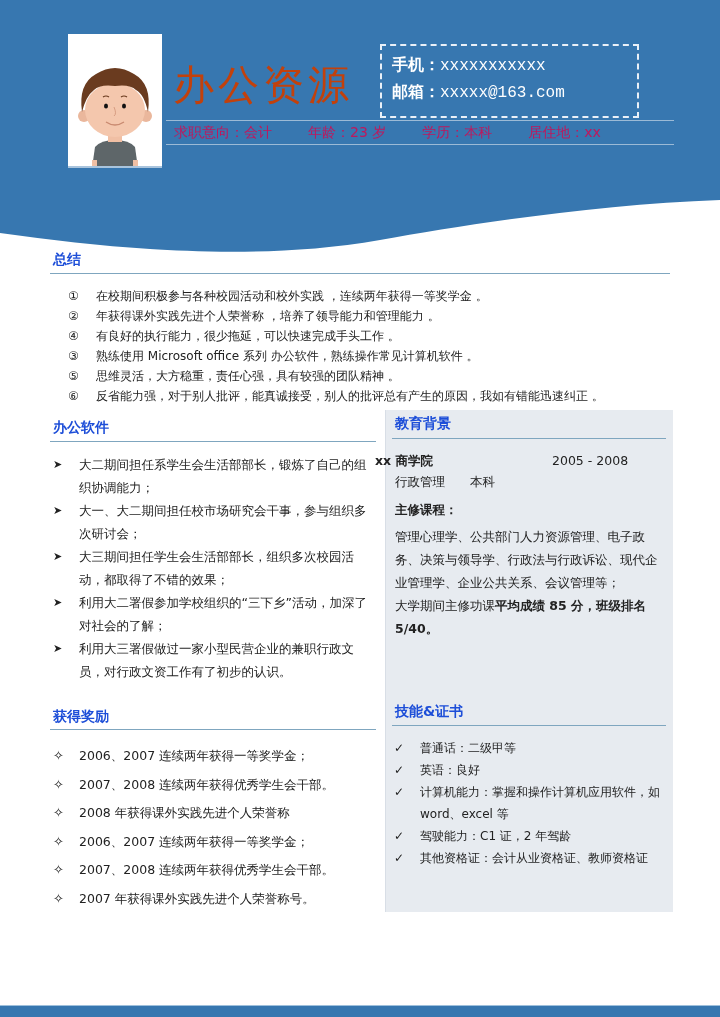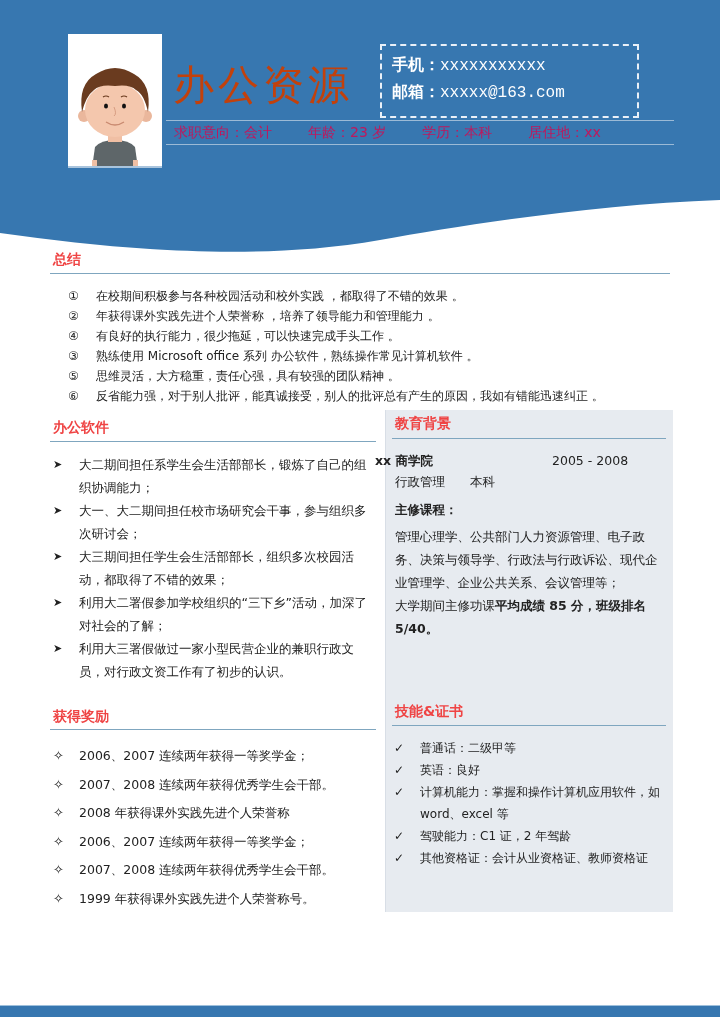--- a/index.html
+++ b/index.html
@@ -23,7 +23,7 @@
   .info-item { font-size: 14px; color: #be185d; white-space: nowrap; margin-right: 36px; }
   .info-item:last-child { margin-right: 8px; }
 
-  .sec-title { position: absolute; font-size: 14px; font-weight: bold; color: #ef4444; }
+  .sec-title { position: absolute; font-size: 14px; font-weight: bold; color: #1d4ed8; }
   .sec-rule { position: absolute; height: 1px; background: #7fa6bf; }
 
   .summary-list { position: absolute; left: 68px; top: 286px; width: 620px; list-style: none; }

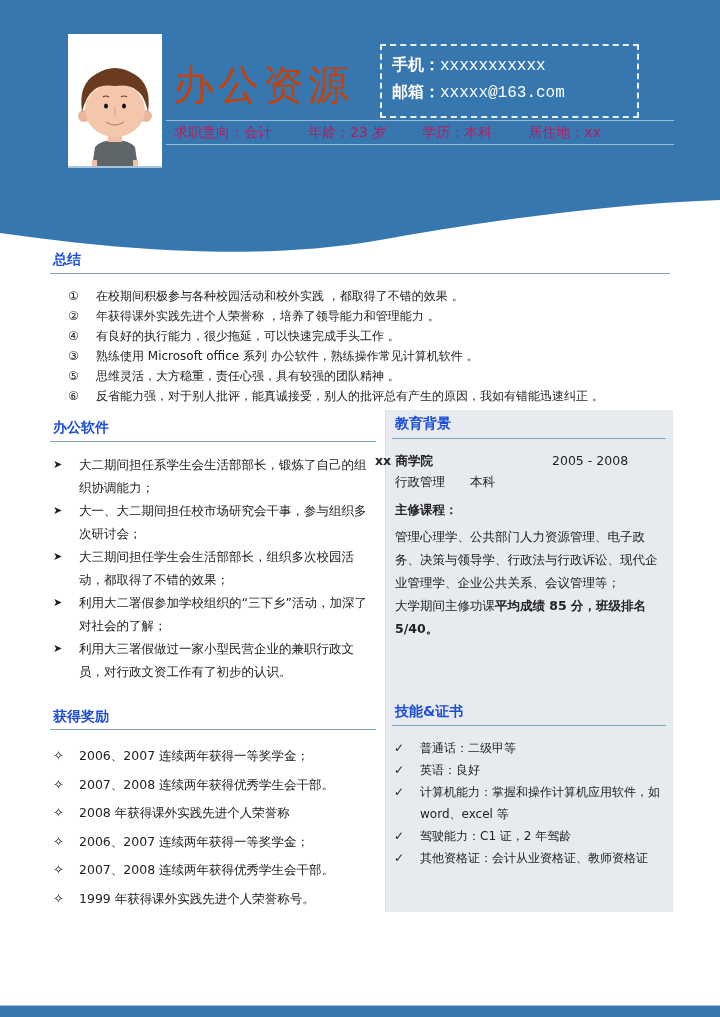--- a/index.html
+++ b/index.html
@@ -109,7 +109,7 @@
 <div class="sec-title" style="left:53px; top:251px;">总结</div>
 <div class="sec-rule" style="left:50px; top:273px; width:620px;"></div>
 <ul class="summary-list">
-  <li><span class="num">①</span><span>在校期间积极参与各种校园活动和校外实践 ，都取得了不错的效果 。</span></li>
+  <li><span class="num">①</span><span>在校期间积极参与各种校园活动和校外实践 ，连续两年获得一等奖学金 。</span></li>
   <li><span class="num">②</span><span>年获得课外实践先进个人荣誉称 ，培养了领导能力和管理能力 。</span></li>
   <li><span class="num">④</span><span>有良好的执行能力，很少拖延，可以快速完成手头工作 。</span></li>
   <li><span class="num">③</span><span>熟练使用 Microsoft office 系列 办公软件，熟练操作常见计算机软件 。</span></li>

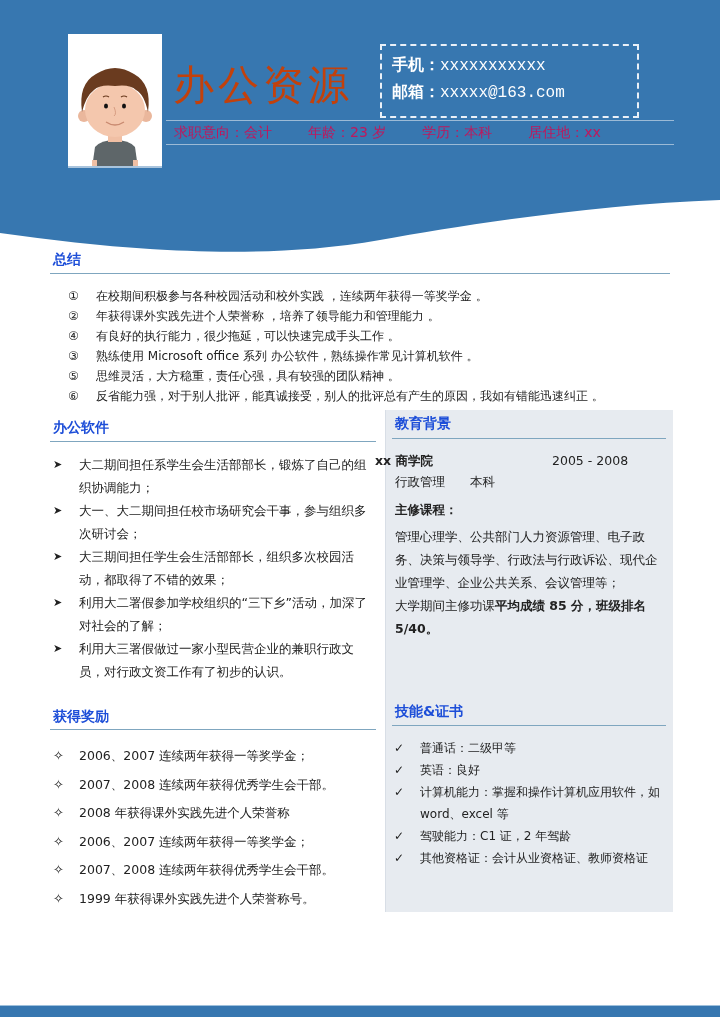--- a/index.html
+++ b/index.html
@@ -137,7 +137,7 @@
   <li><span class="mark">✧</span><span>2008 年获得课外实践先进个人荣誉称</span></li>
   <li><span class="mark">✧</span><span>2006、2007 连续两年获得一等奖学金；</span></li>
   <li><span class="mark">✧</span><span>2007、2008 连续两年获得优秀学生会干部。</span></li>
-  <li><span class="mark">✧</span><span>1999 年获得课外实践先进个人荣誉称号。</span></li>
+  <li><span class="mark">✧</span><span>2007 年获得课外实践先进个人荣誉称号。</span></li>
 </ul>
 
 <div class="sec-title" style="left:395px; top:415px;">教育背景</div>

